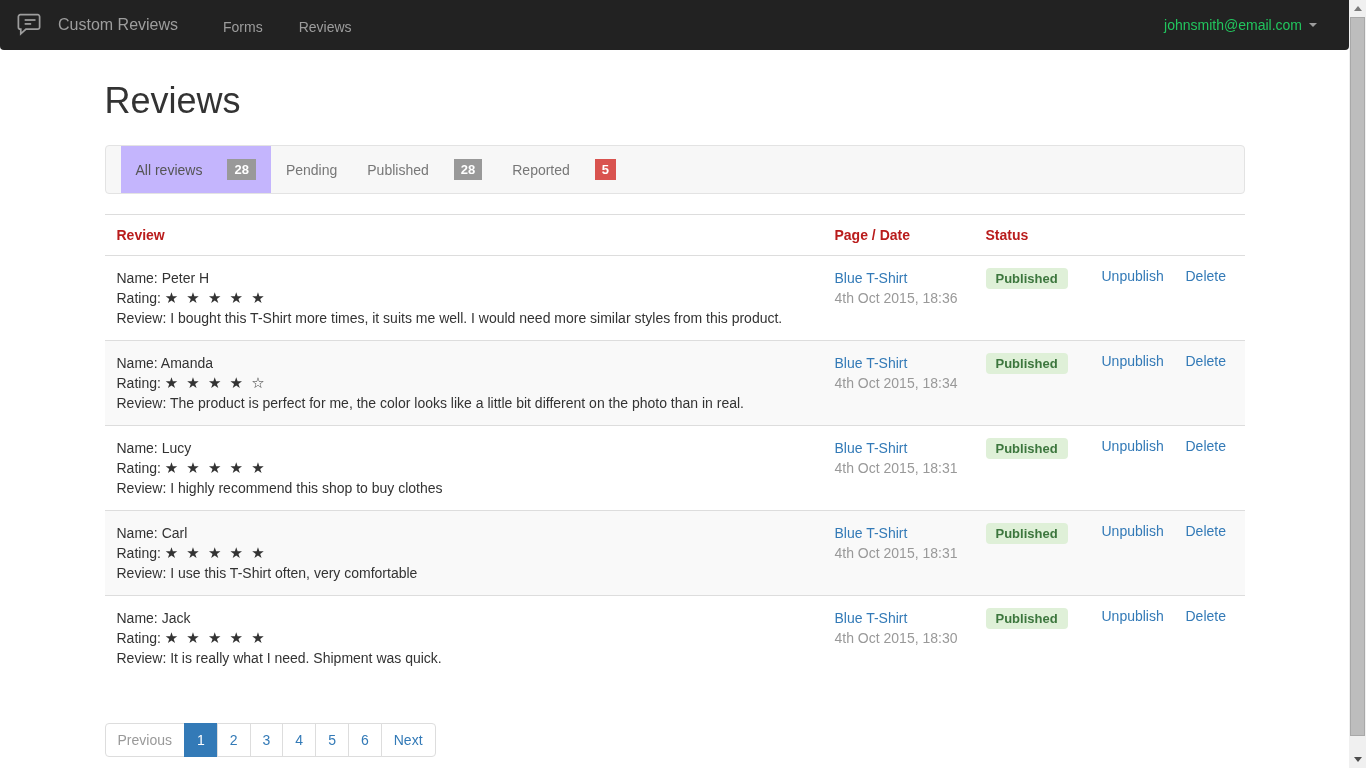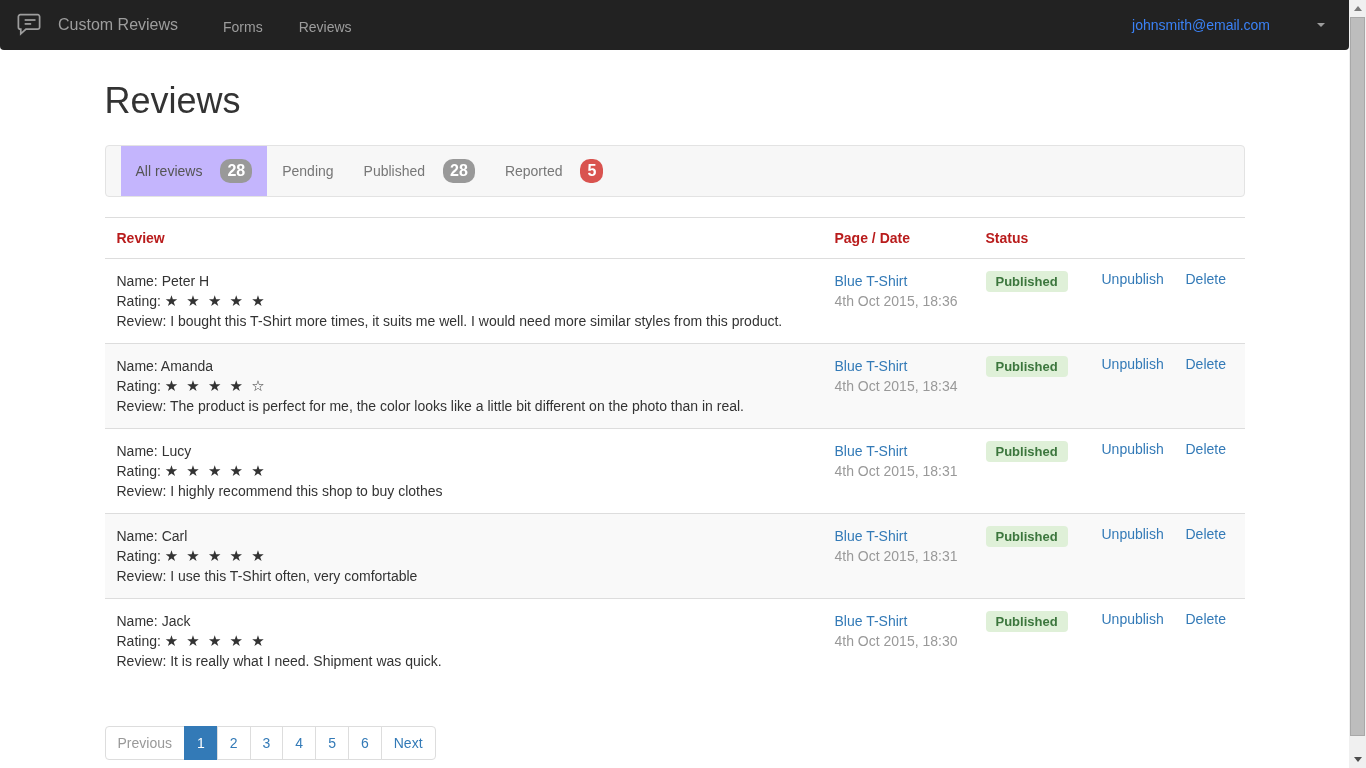--- a/index.html
+++ b/index.html
@@ -57,10 +57,9 @@
     margin-left: auto;
     display: flex;
     align-items: center;
-    padding-right: 24px;
-    color: #3b82f6;
-    cursor: pointer;
-    gap: 40px;
+    padding-right: 32px;
+    color: #22c55e;
+    cursor: pointer;
   }
   .caret {
     display: inline-block;

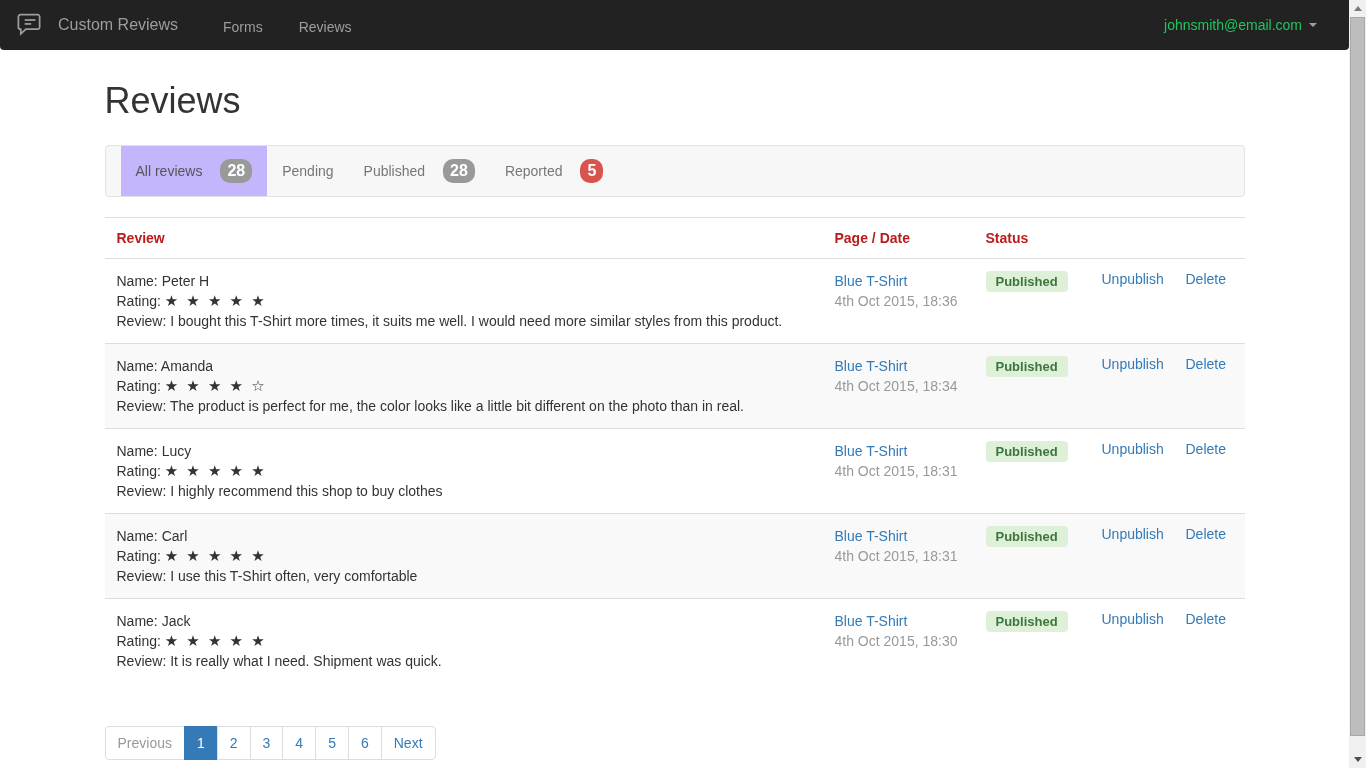--- a/index.html
+++ b/index.html
@@ -100,14 +100,14 @@
   .tab.active { background: #c4b5fd; color: #555; }
   .badge {
     display: inline-block;
-    margin-left: 18px;
+    margin-left: 25px;
     background: #999;
     color: #fff;
-    font-size: 16px;
+    font-size: 13px;
     font-weight: bold;
     line-height: 1;
     padding: 4px 7px;
-    border-radius: 10px;
+    border-radius: 0;
   }
   .badge.red { background: #d9534f; }
   .badge:empty { display: none; }

